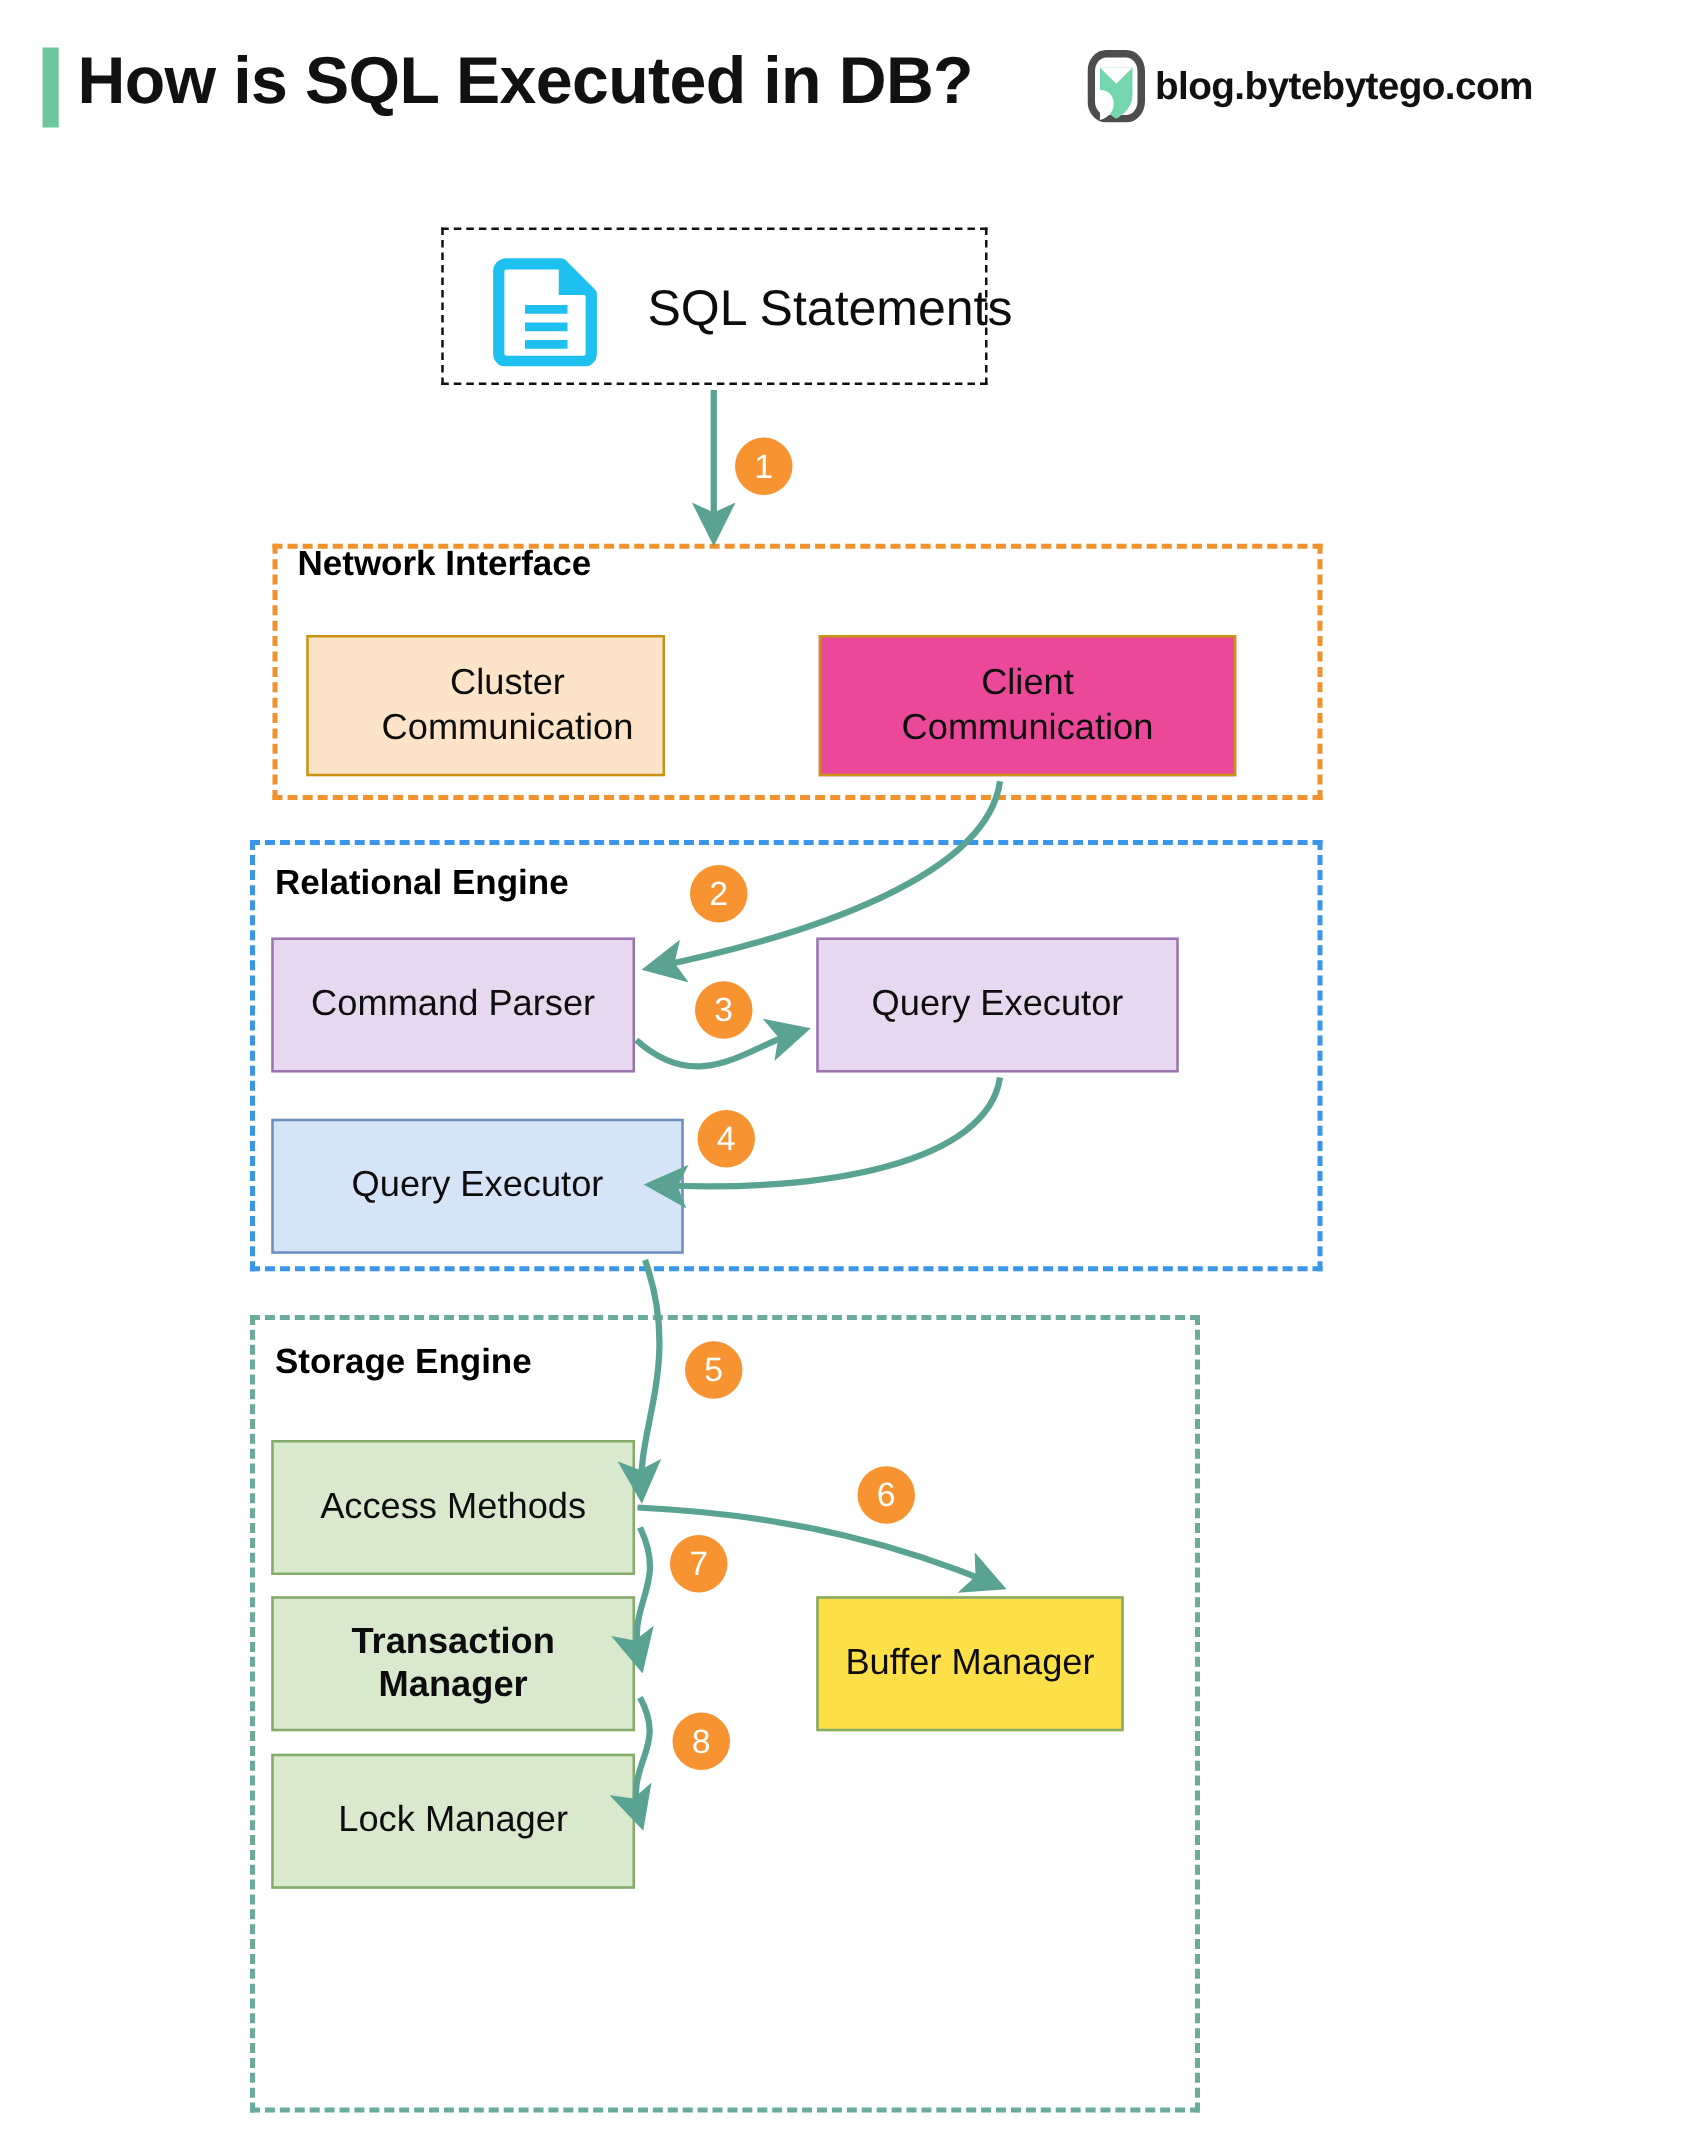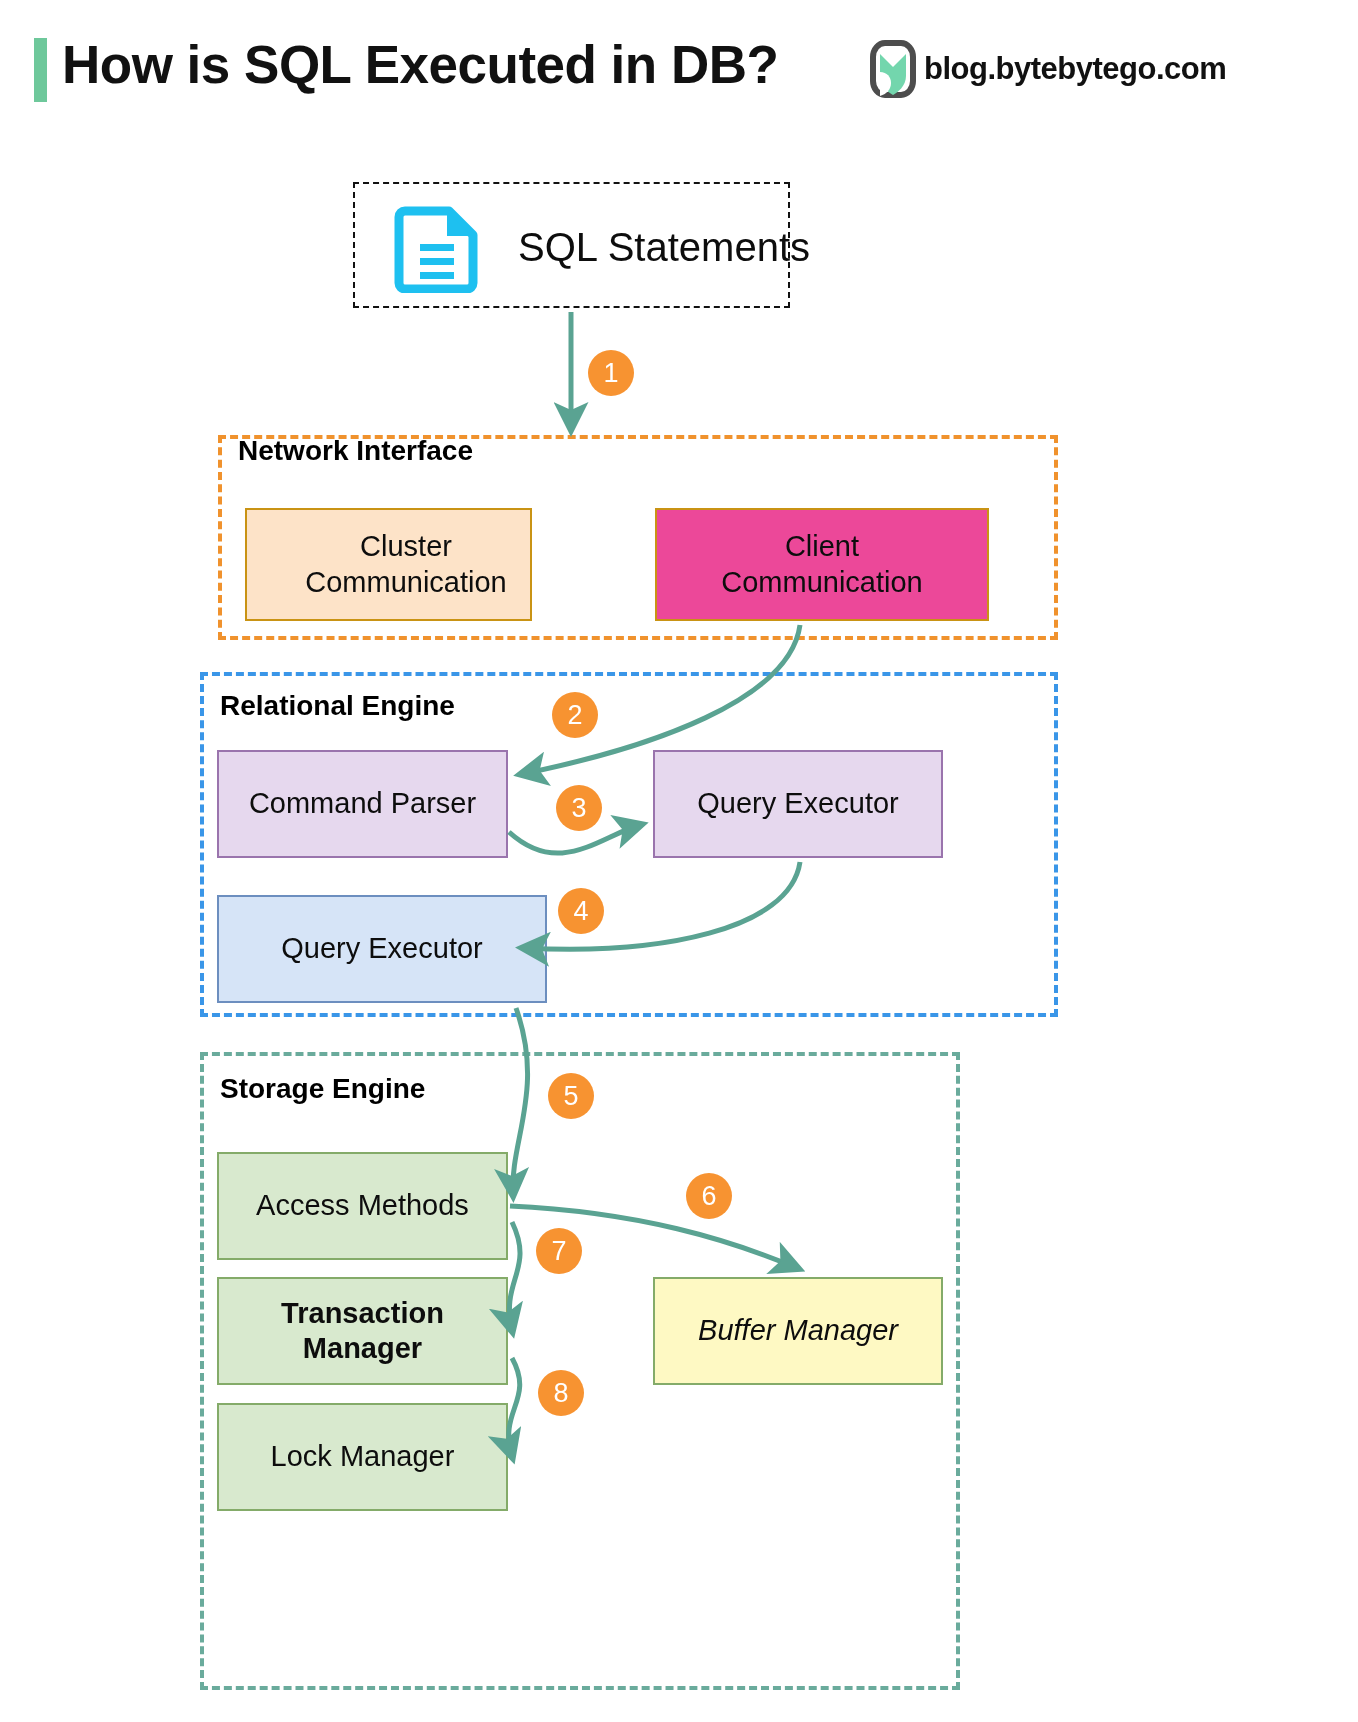--- a/index.html
+++ b/index.html
@@ -130,7 +130,7 @@
   <div class="node" style="left:217px;top:1403px;width:291px;height:108px;background:#d8e9ce;border:2px solid #84ab69;">
     <span>Lock Manager</span>
   </div>
-  <div class="node" style="left:653px;top:1277px;width:290px;height:108px;background:#fef9c3;border:2px solid #84ab69;font-style:italic;">
+  <div class="node" style="left:653px;top:1277px;width:246px;height:108px;background:#fde047;border:2px solid #84ab69;">
     <span>Buffer Manager</span>
   </div>
 

